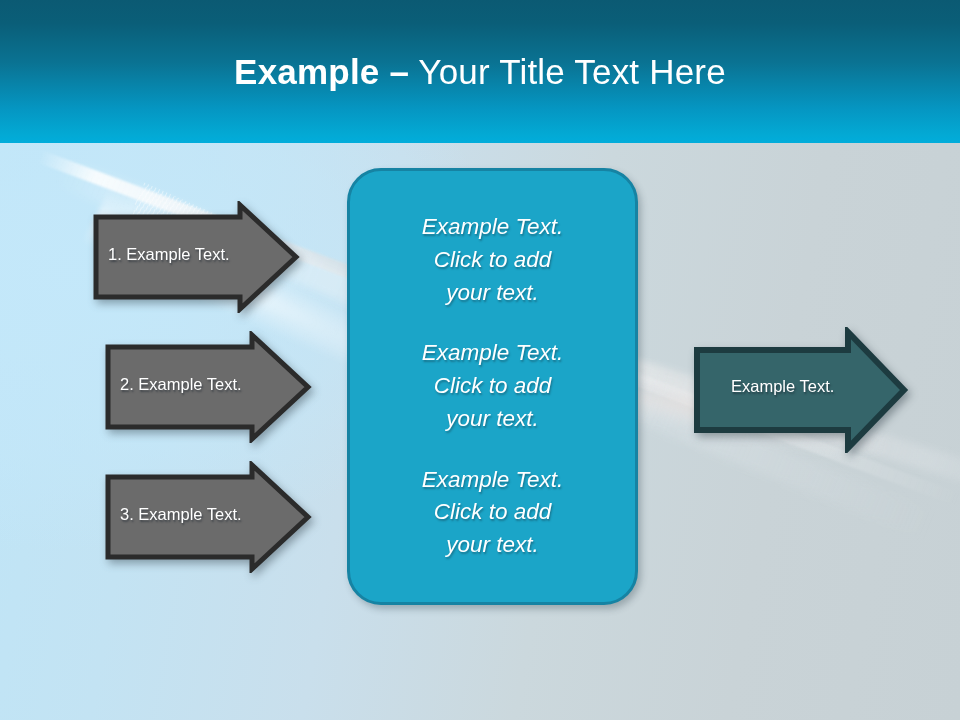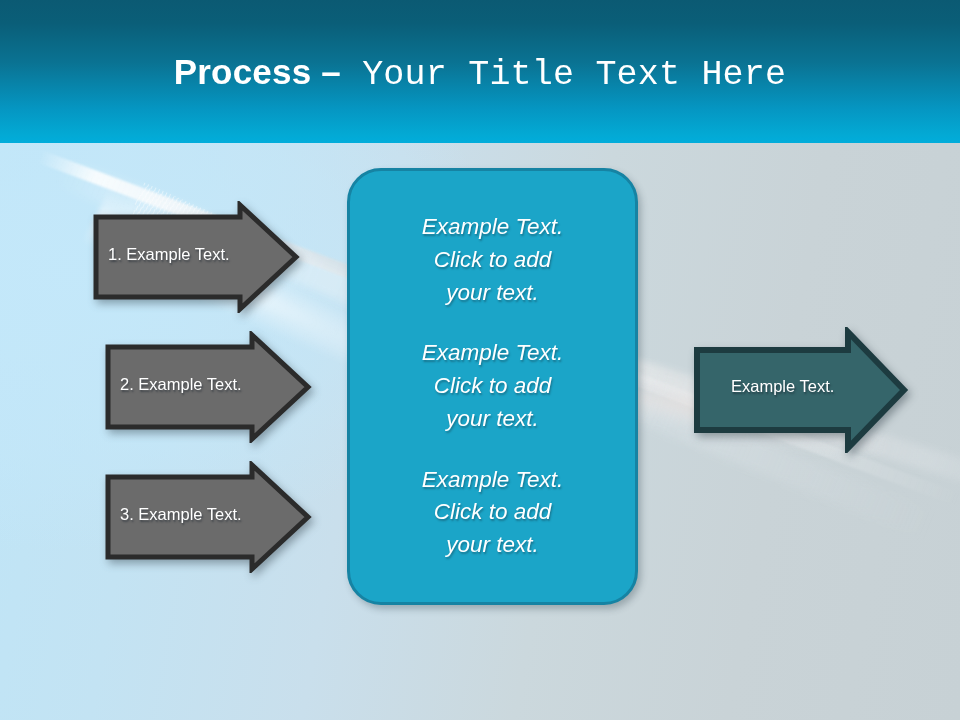--- a/index.html
+++ b/index.html
@@ -222,7 +222,7 @@
 
   <div id="header">
     <div id="slide-title">
-      <span class="t-bold">Process –</span><span class="t-reg"> Your Title Text Here</span>
+      <span class="t-bold">Example –</span><span class="t-reg"> Your Title Text Here</span>
     </div>
   </div>
 

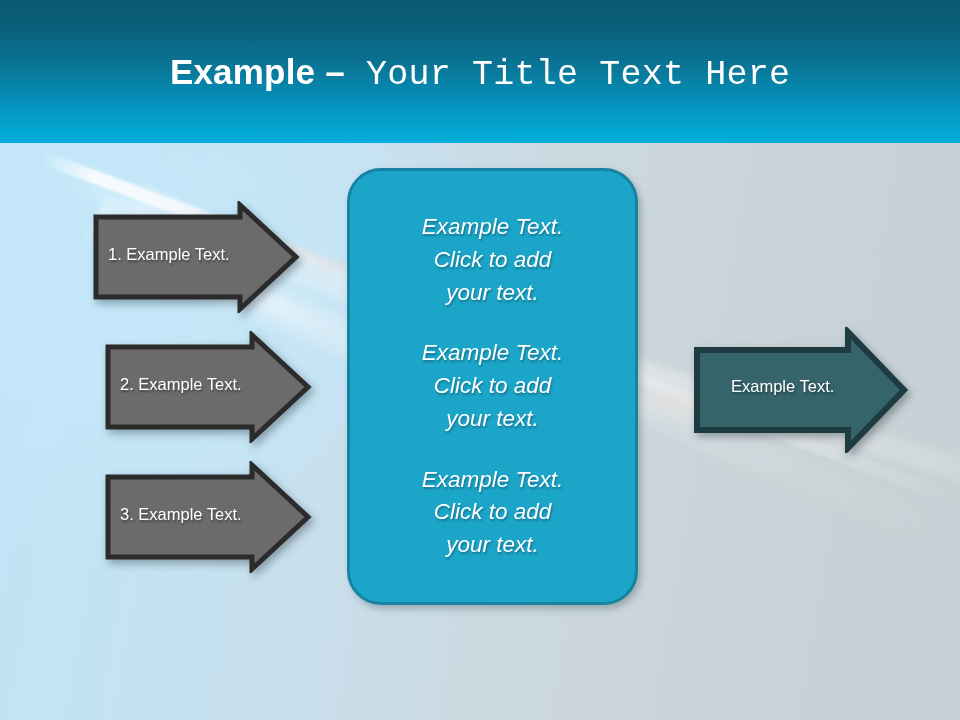--- a/index.html
+++ b/index.html
@@ -151,7 +151,7 @@
     white-space: nowrap;
   }
   #slide-title .t-bold { font-weight: bold; }
-  #slide-title .t-reg  { font-weight: normal; font-family: Liberation Mono, monospace; }
+  #slide-title .t-reg  { font-weight: normal; }
 
   
   #center-box {

